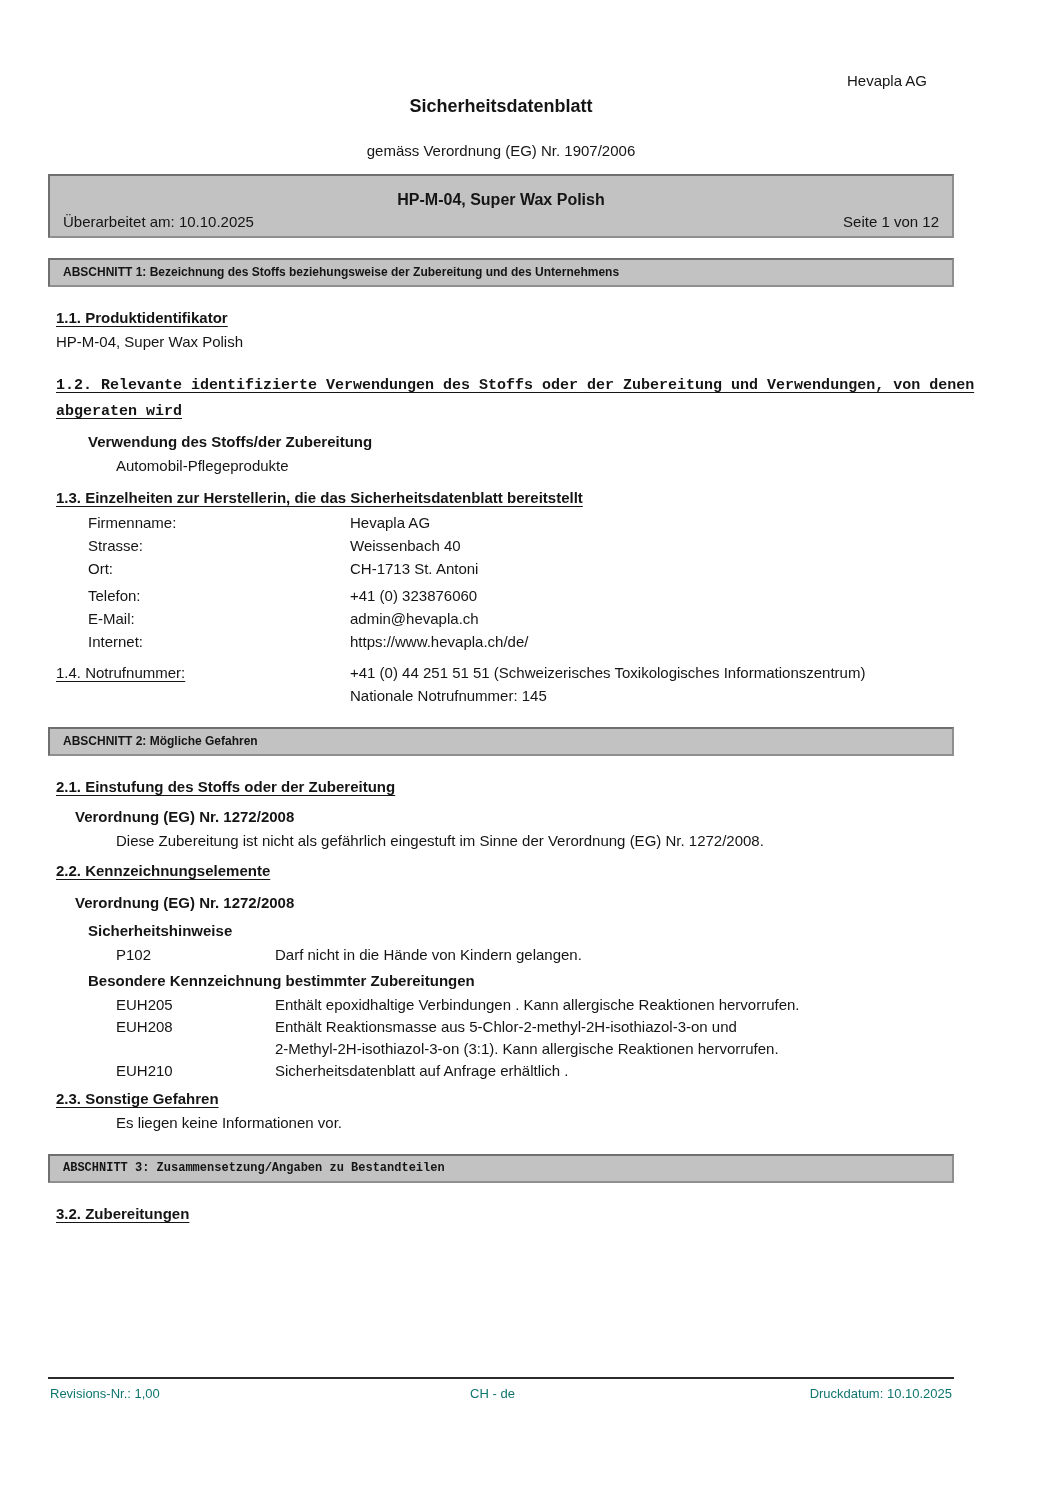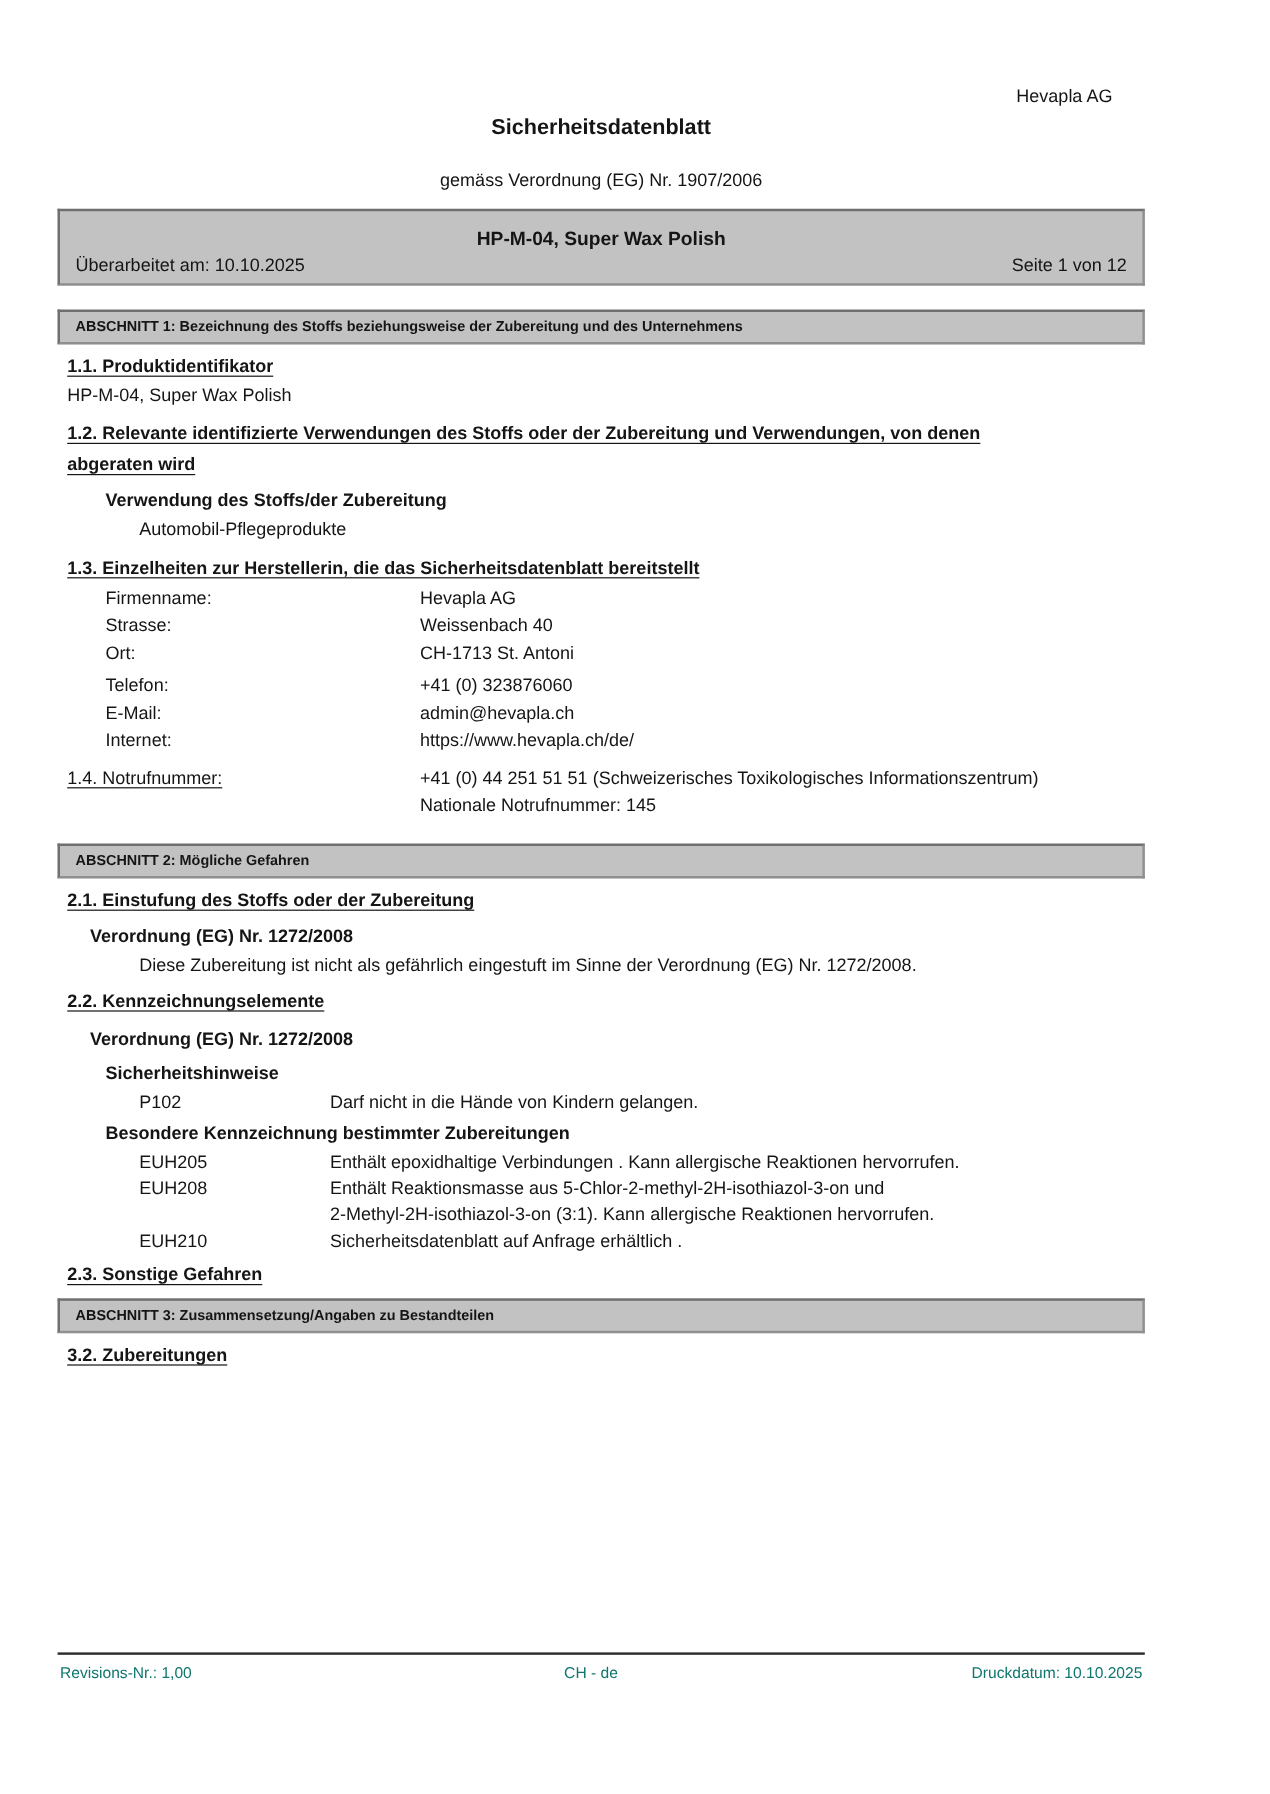--- a/index.html
+++ b/index.html
@@ -24,7 +24,7 @@
                  display:flex; justify-content:space-between; }
 
   .bar { font-weight:bold; font-size:12px; padding:5px 10px 6px 13px; }
-  .mt20 { margin-top:20px; } .mt16 { margin-top:8px; } .mt12 { margin-top:8px; }
+  .mt20 { margin-top:20px; } .mt16 { margin-top:20px; } .mt12 { margin-top:8px; }
   .mt10 { margin-top:10px; } .mt8 { margin-top:8px; } .mt6 { margin-top:6px; }
   .mt4 { margin-top:4px; } .mt2 { margin-top:2px; }
 

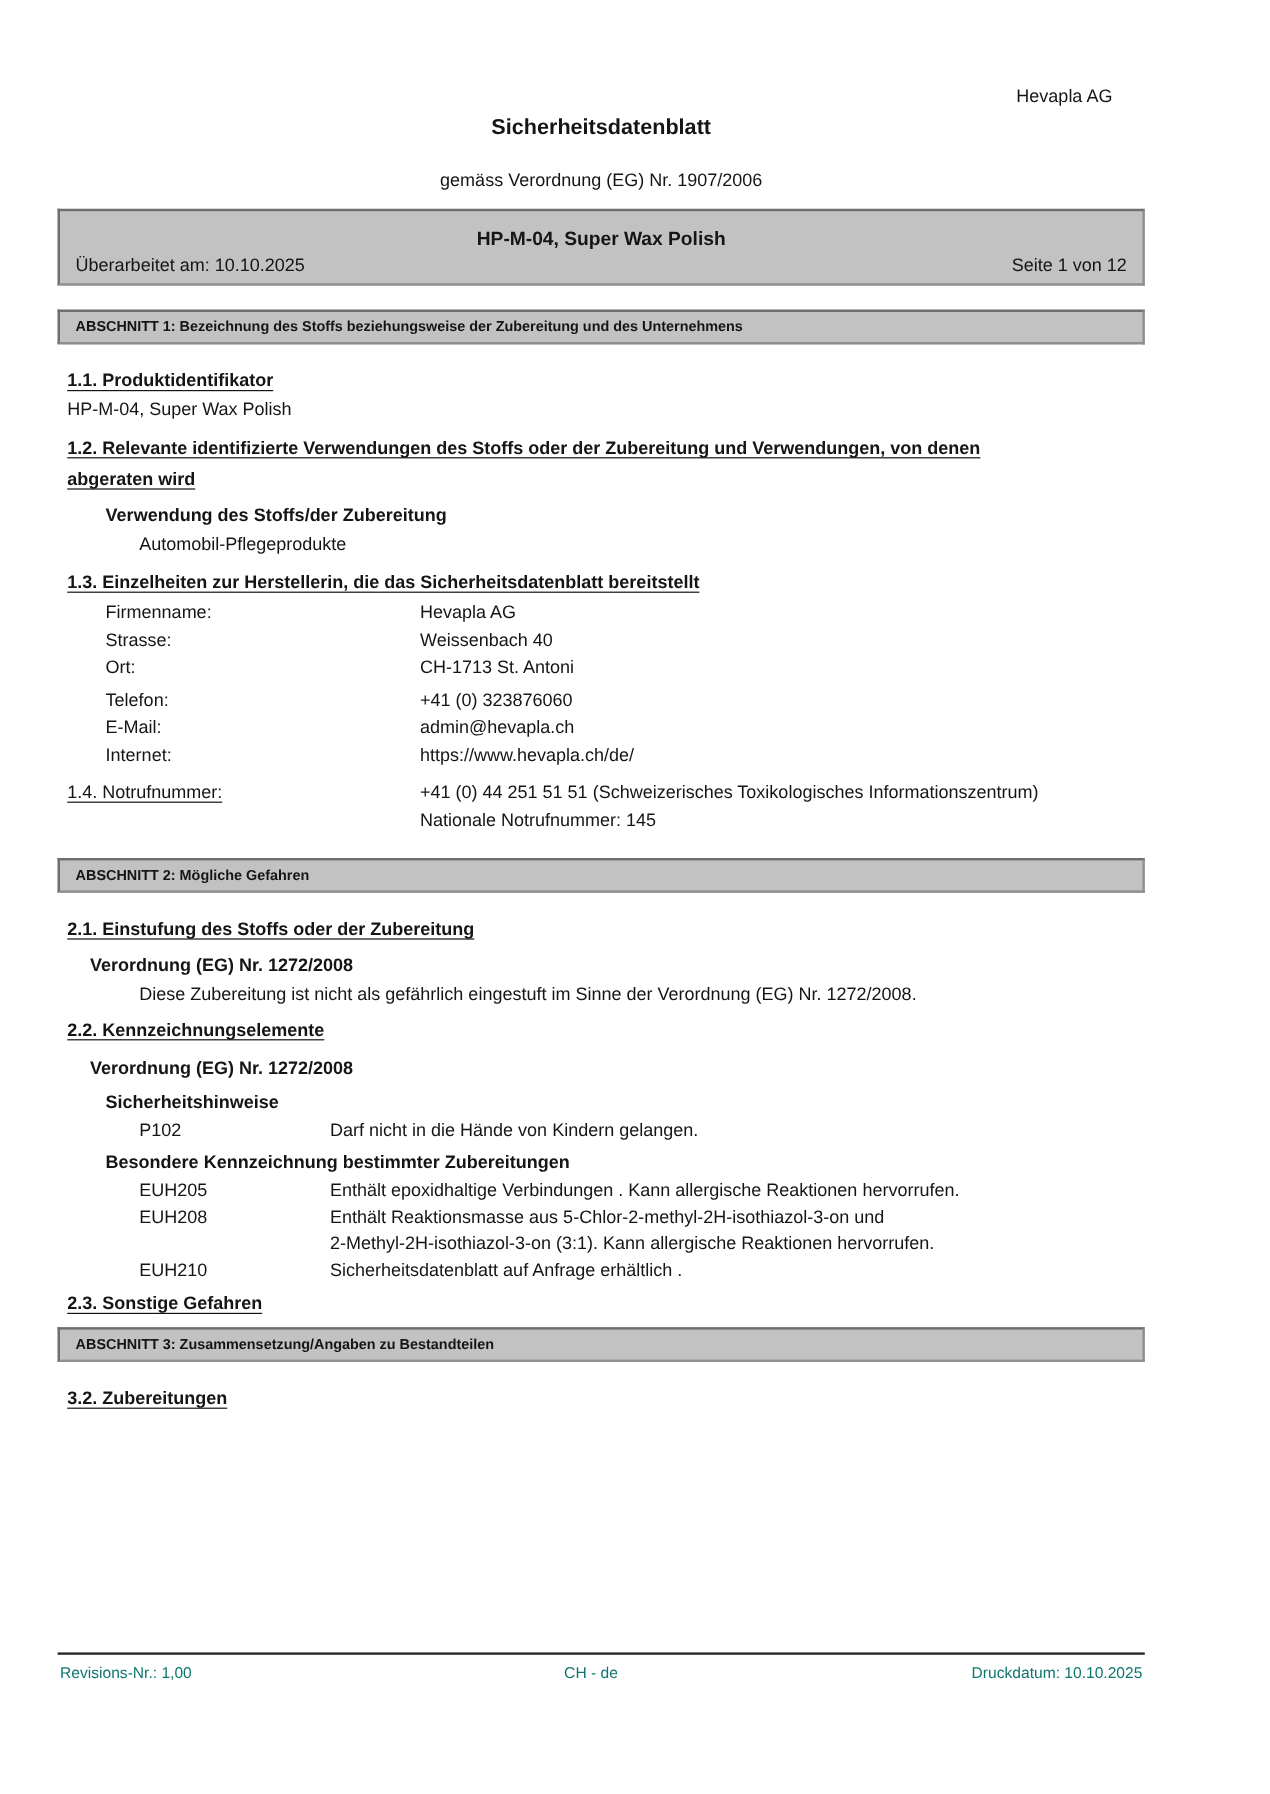--- a/index.html
+++ b/index.html
@@ -24,7 +24,7 @@
                  display:flex; justify-content:space-between; }
 
   .bar { font-weight:bold; font-size:12px; padding:5px 10px 6px 13px; }
-  .mt20 { margin-top:20px; } .mt16 { margin-top:20px; } .mt12 { margin-top:8px; }
+  .mt20 { margin-top:20px; } .mt16 { margin-top:20px; } .mt12 { margin-top:20px;font-family:Liberation Mono, monospace; }
   .mt10 { margin-top:10px; } .mt8 { margin-top:8px; } .mt6 { margin-top:6px; }
   .mt4 { margin-top:4px; } .mt2 { margin-top:2px; }
 

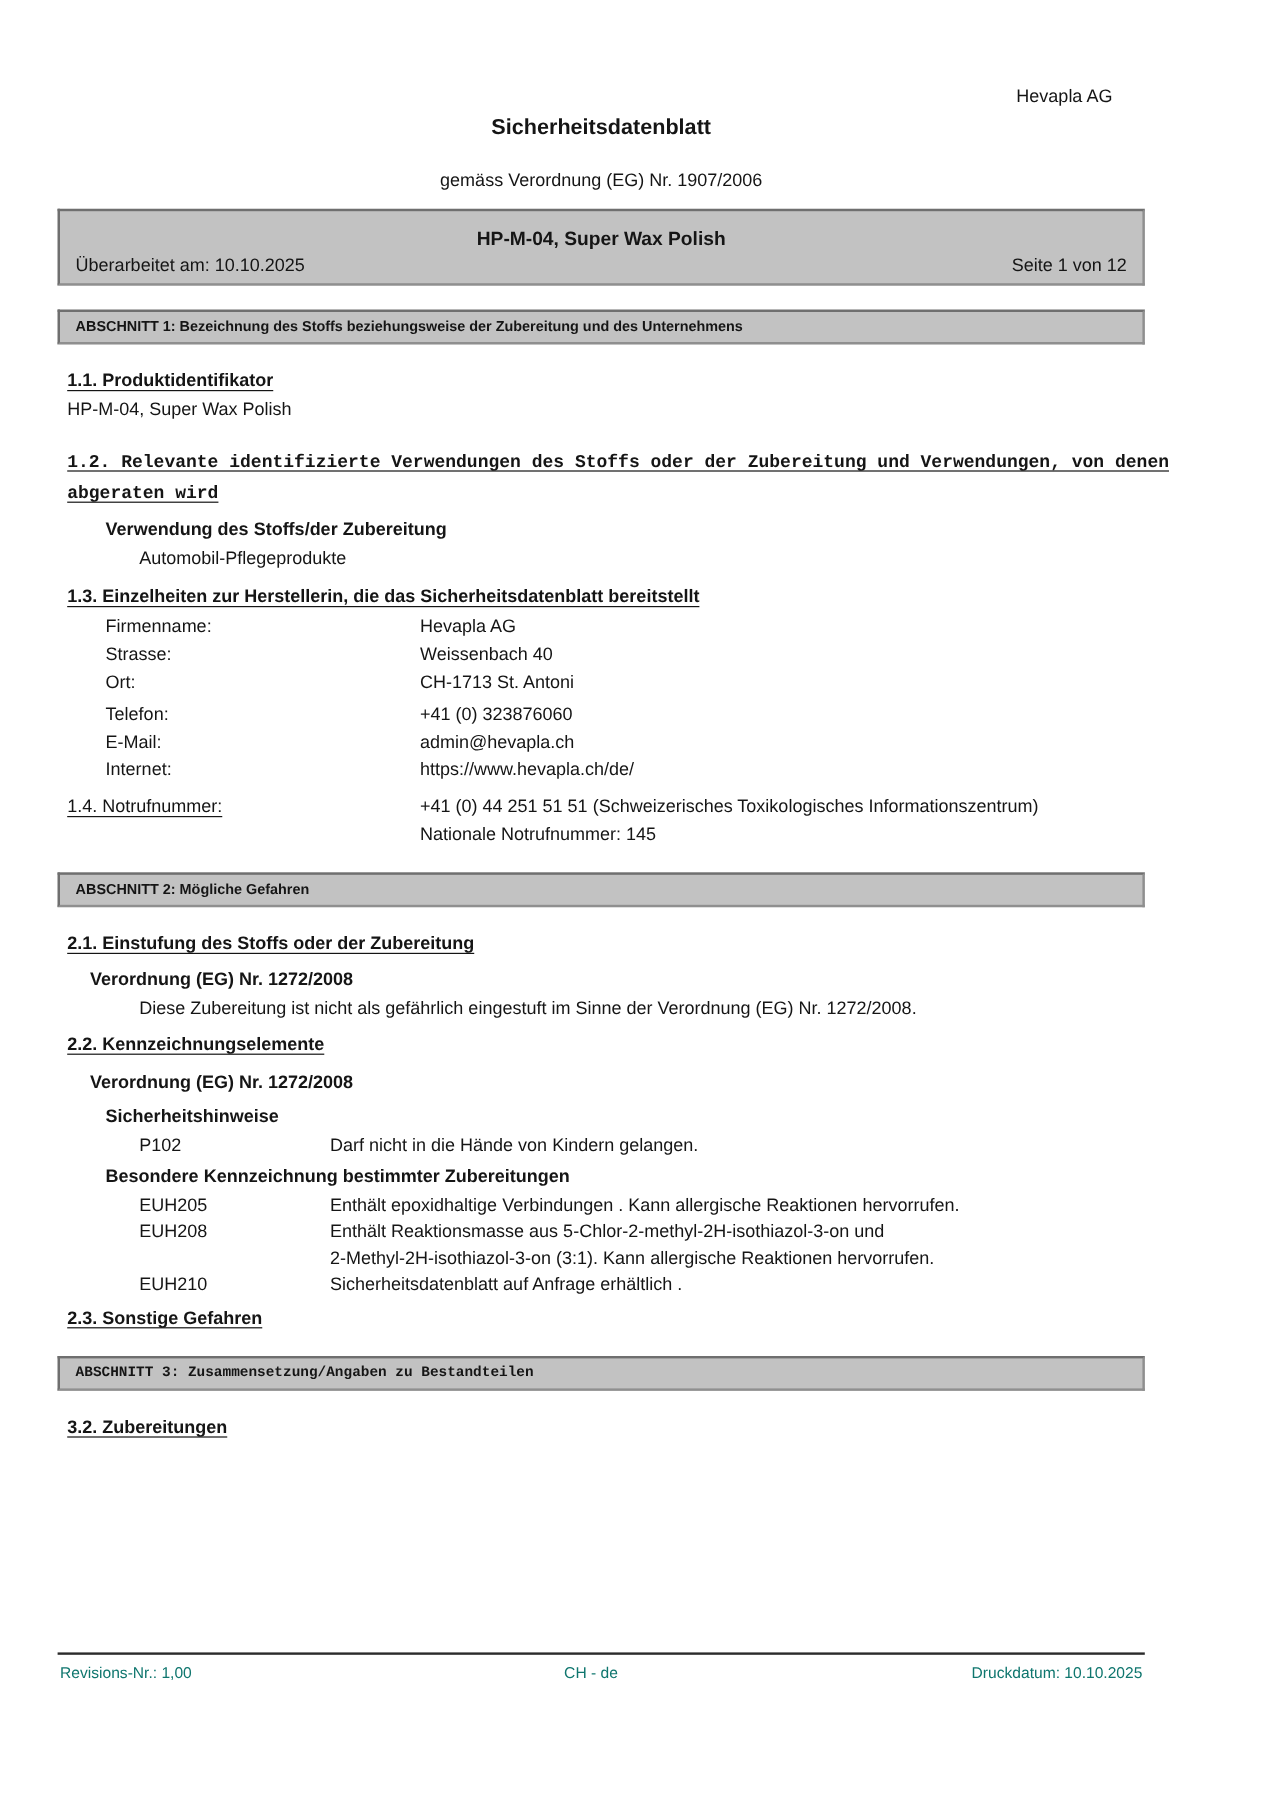--- a/index.html
+++ b/index.html
@@ -155,6 +155,7 @@
   </div>
 
   <div class="h-num mt6">2.3. Sonstige Gefahren</div>
+  <div class="body-ind mt2">Es liegen keine Informationen vor.</div>
 
   <div class="graybox bar mt12">ABSCHNITT 3: Zusammensetzung/Angaben zu Bestandteilen</div>
 

